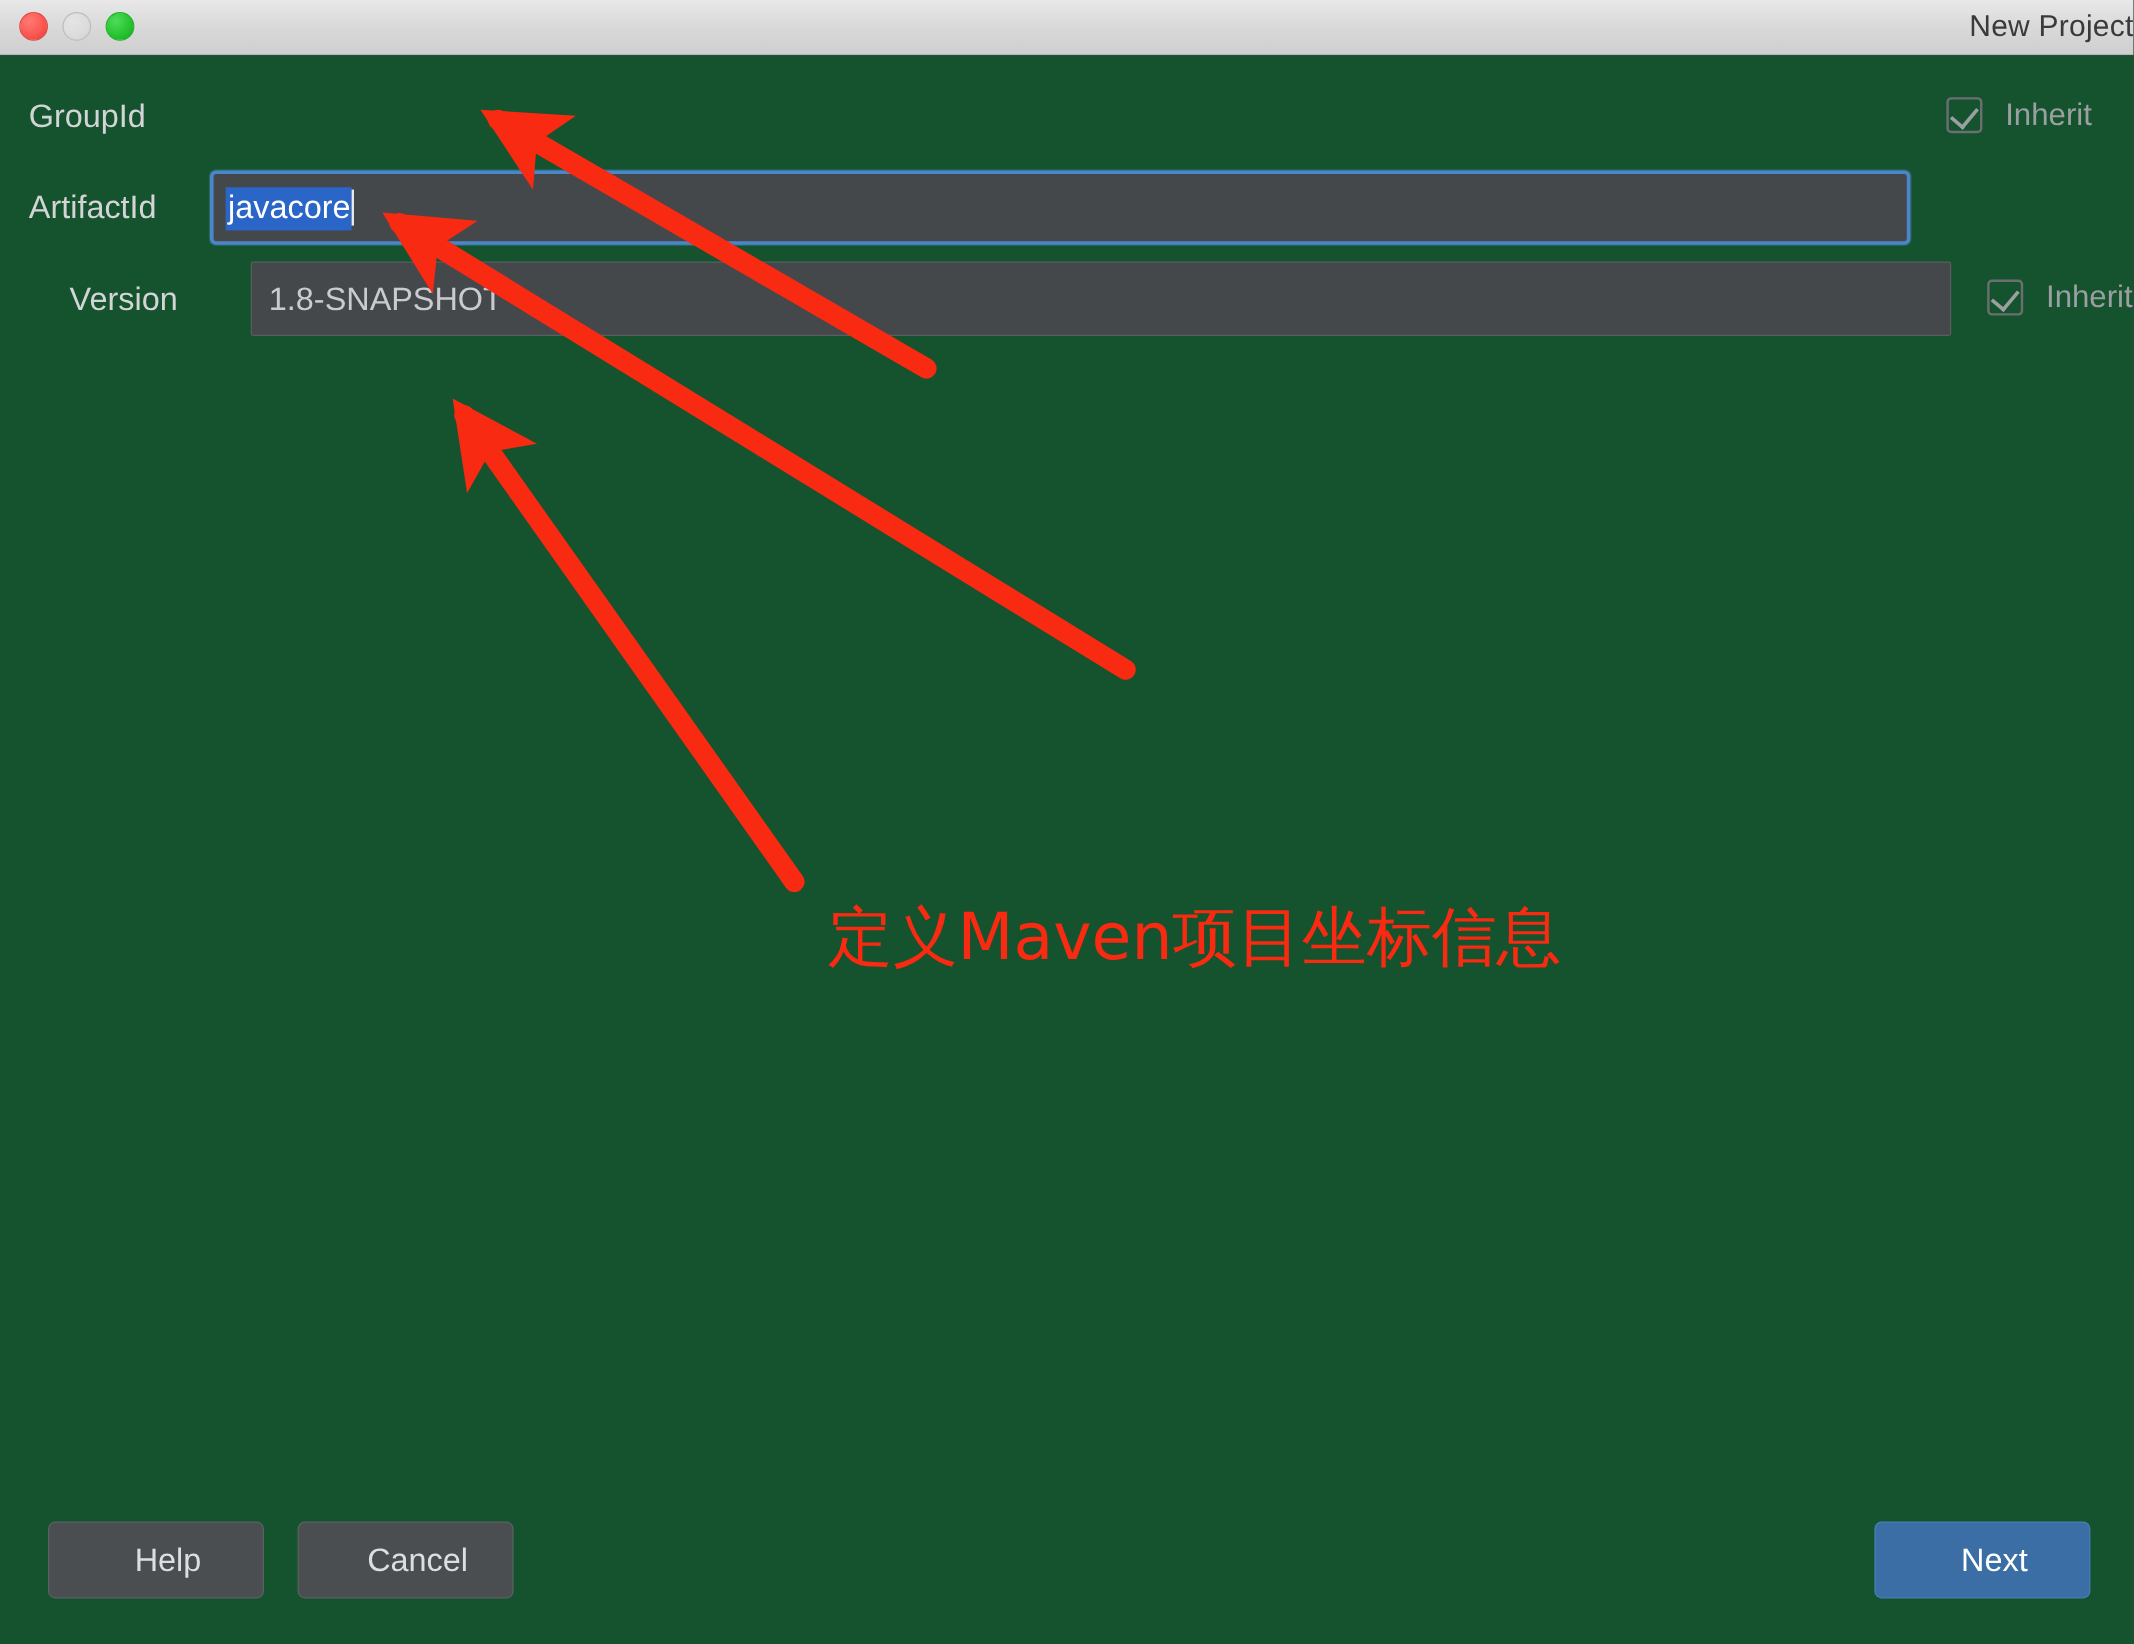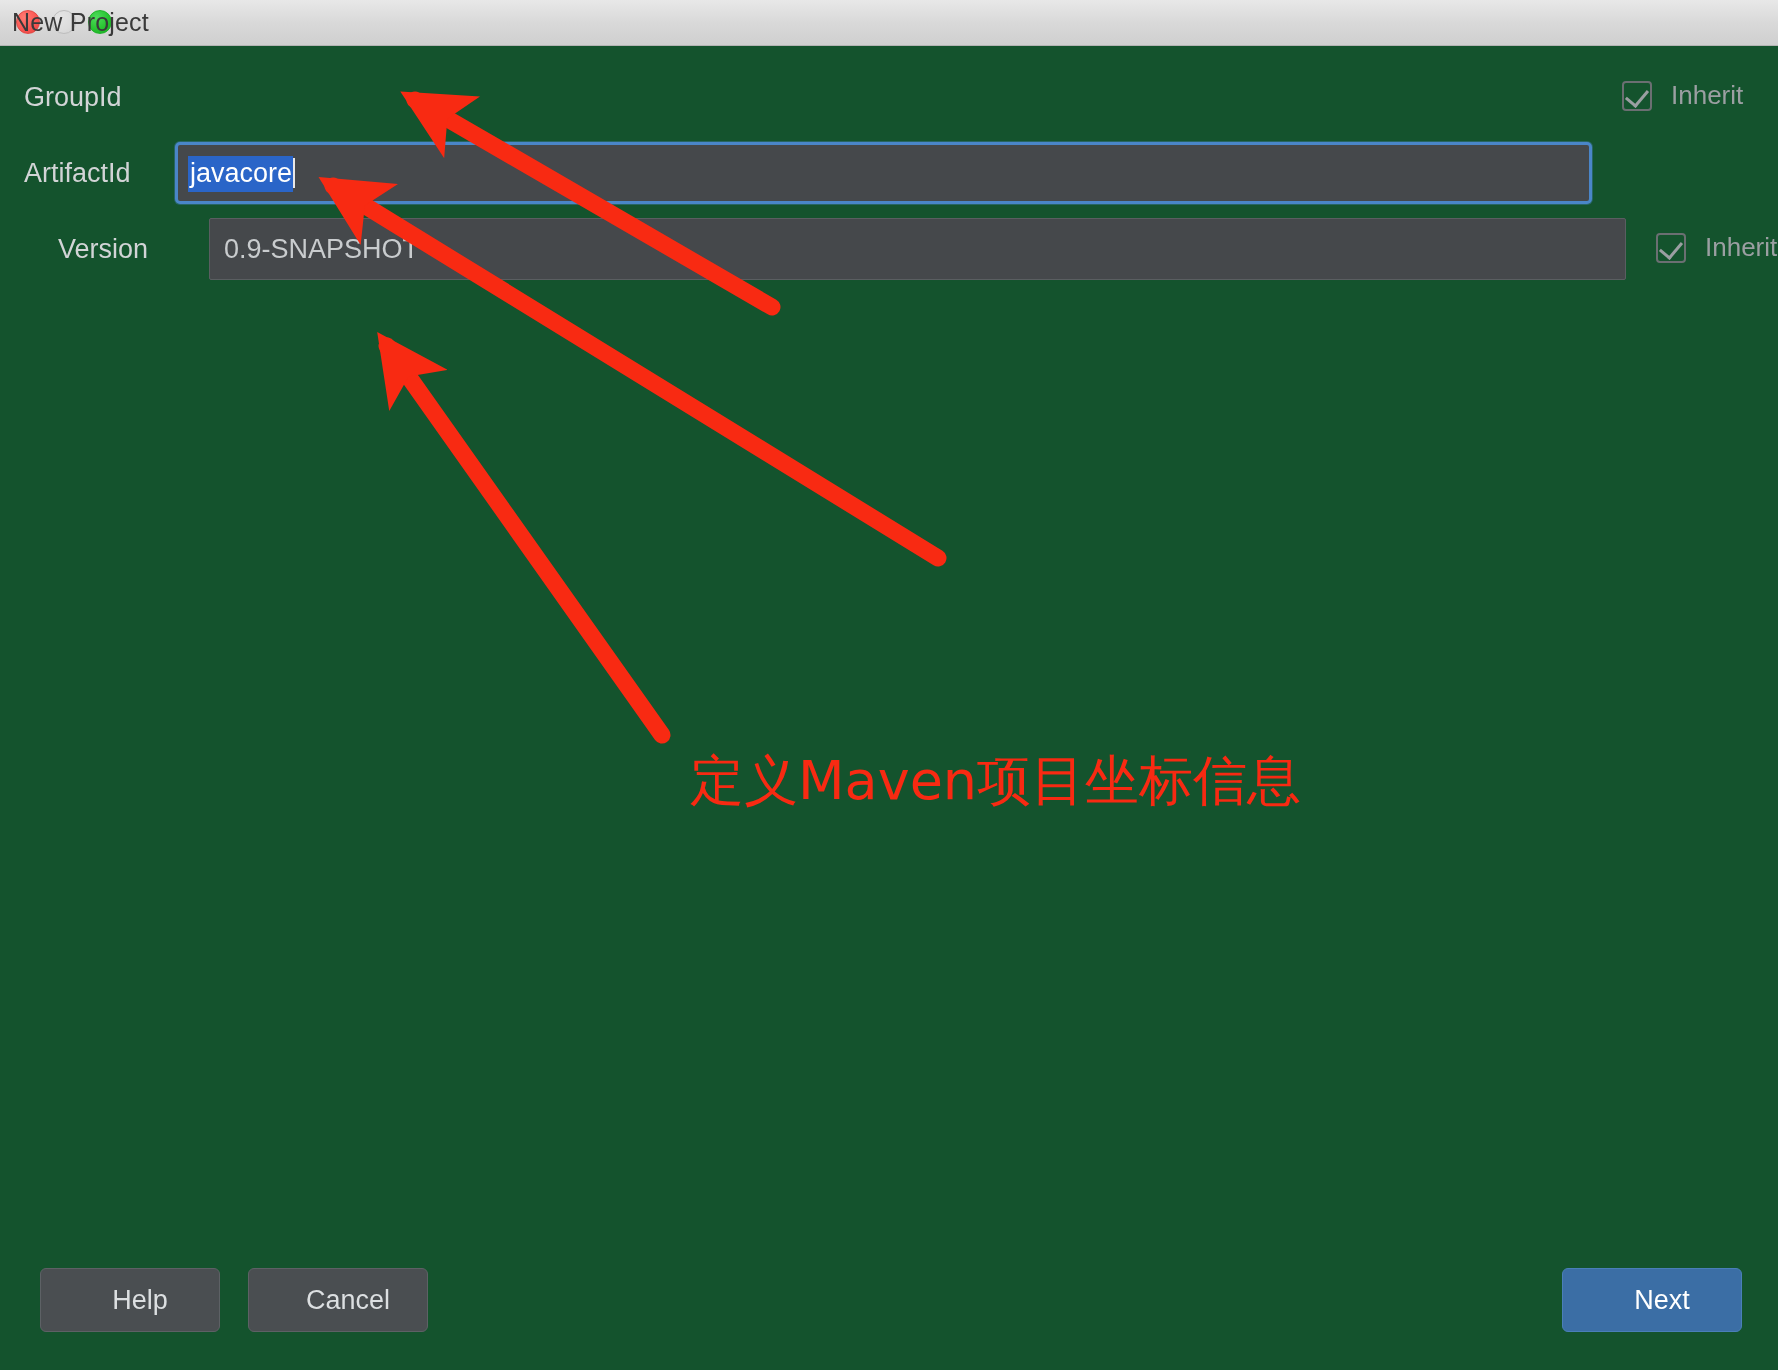--- a/index.html
+++ b/index.html
@@ -35,7 +35,7 @@
     position: absolute;
     left: 12px; right: 0;
     top: 8px;
-    text-align: left;
+    text-align: right;
     font-size: 25px;
     color: #3a3a3a;
     letter-spacing: 0.2px;

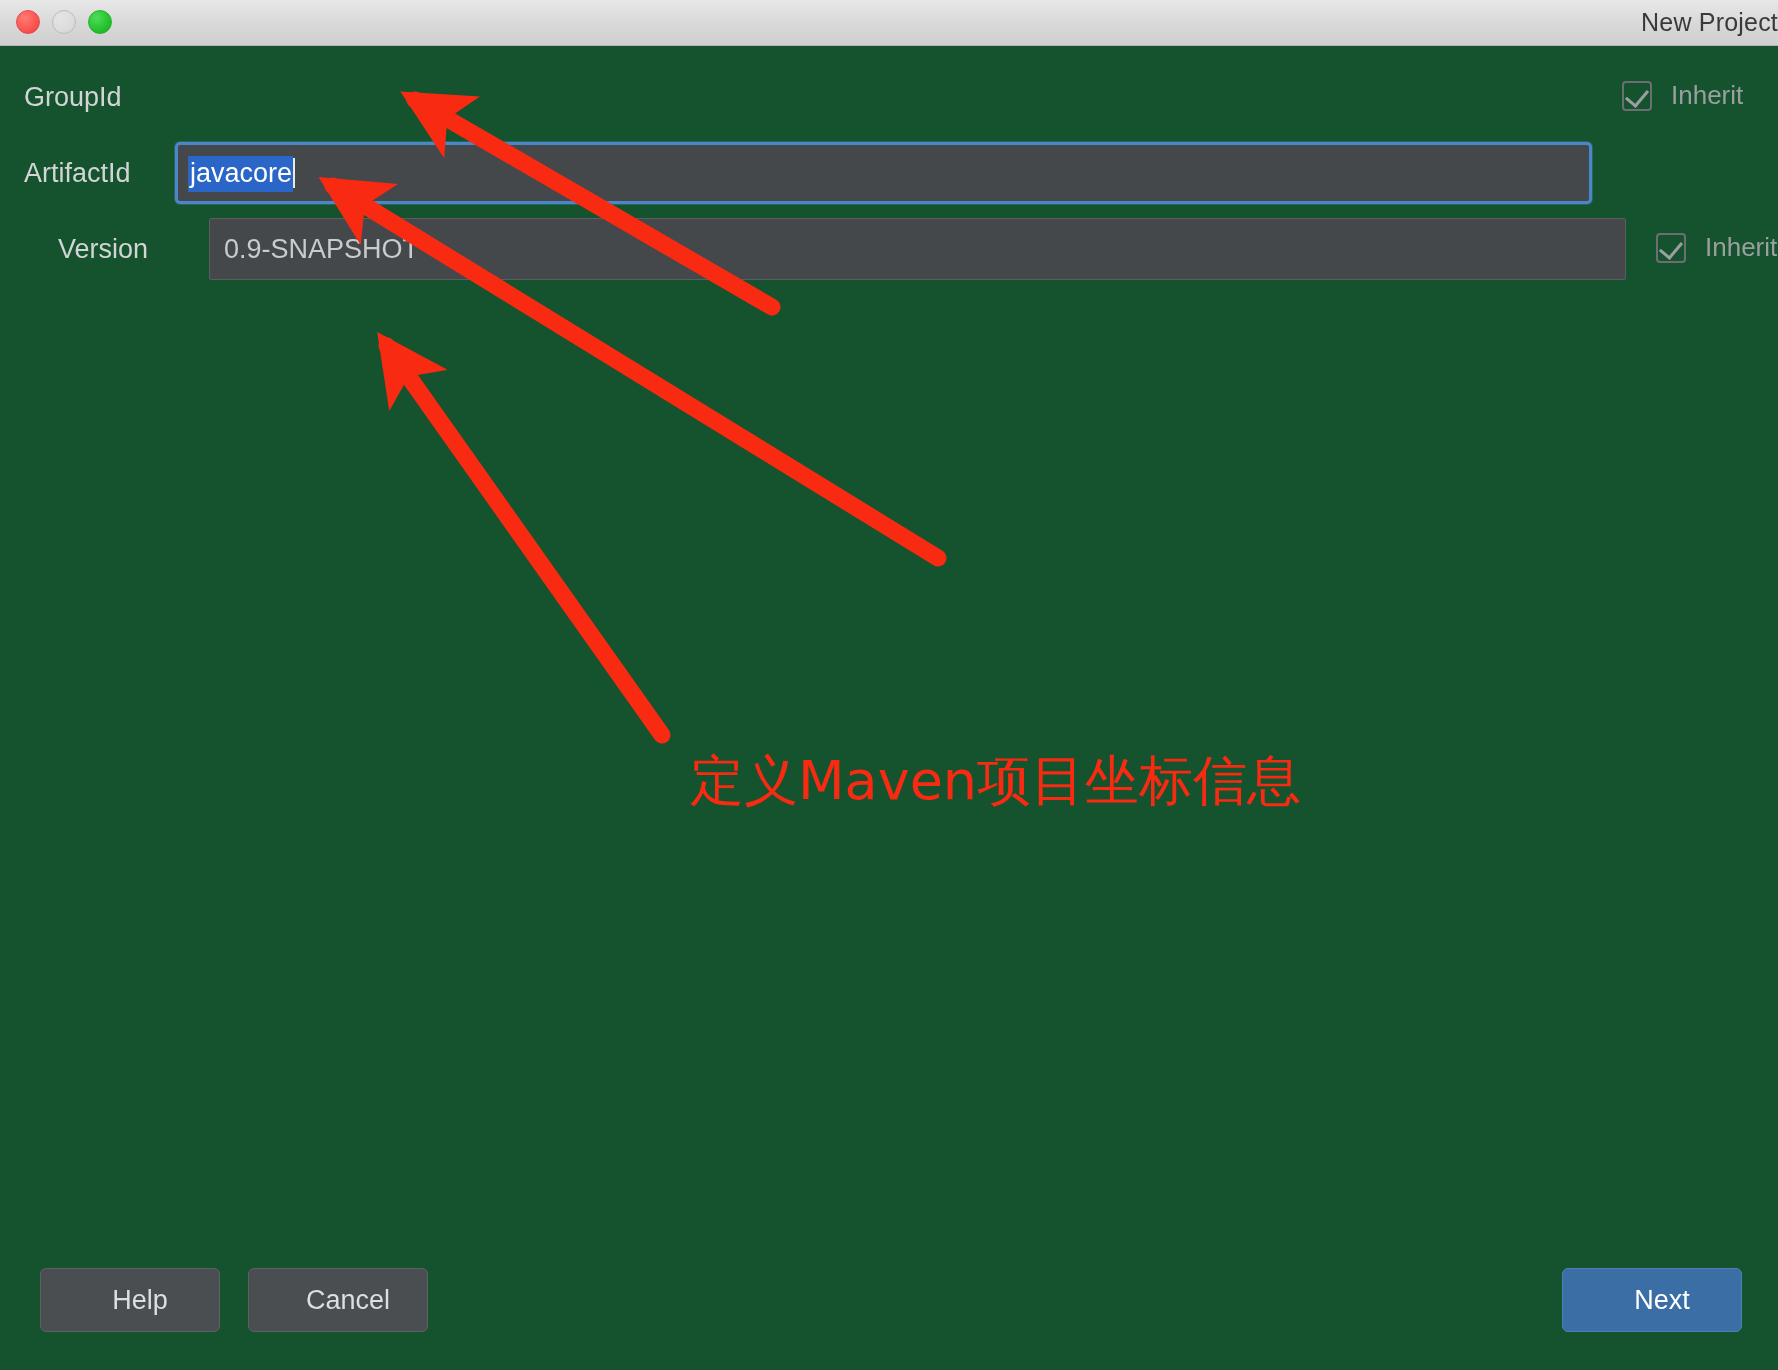--- a/index.html
+++ b/index.html
@@ -270,7 +270,7 @@
       <div class="row r3">
         <div class="field-label">Version</div>
         <div class="field-box">
-          <div class="field-value">0.9-SNAPSHOT</div>
+          <div class="field-value">1.8-SNAPSHOT</div>
         </div>
         <div class="inherit">
           <div class="checkbox">

